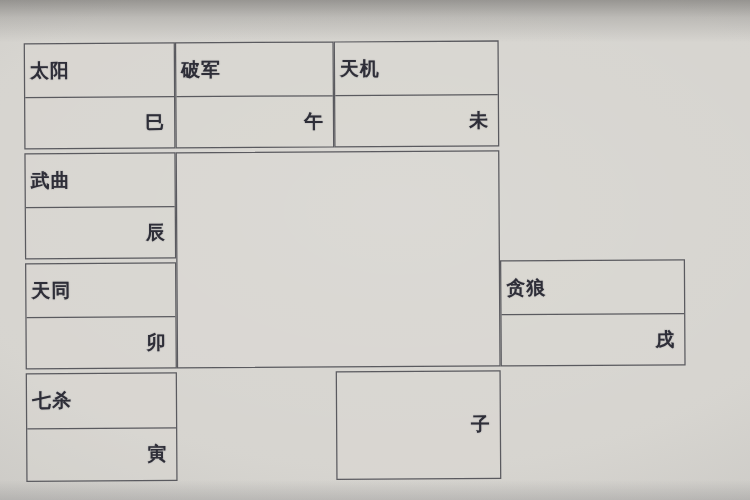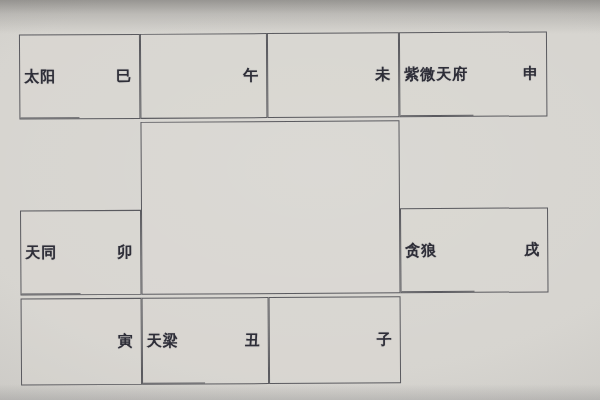--- a/index.html
+++ b/index.html
@@ -36,7 +36,7 @@
   .palace{
     border:1px solid var(--grid-line);
     box-sizing:border-box;
-    display:flex;
+    display:flex;flex-direction:column;
     background:rgba(220,218,213,0.35);
   }
   .star-row{

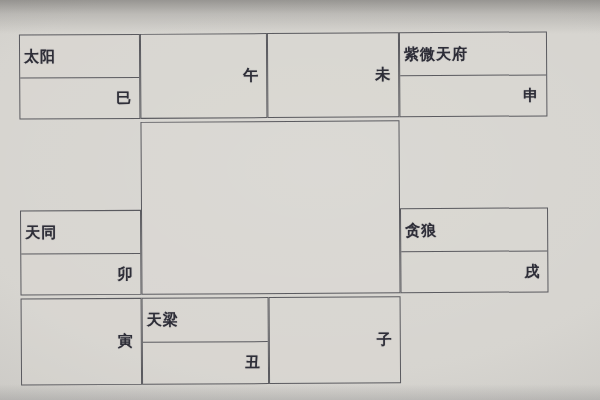--- a/index.html
+++ b/index.html
@@ -81,6 +81,7 @@
   </div>
 
   <div class="palace p-r1c2">
+    <div class="star-row">破军</div>
     <div class="branch-row">午</div>
   </div>
 

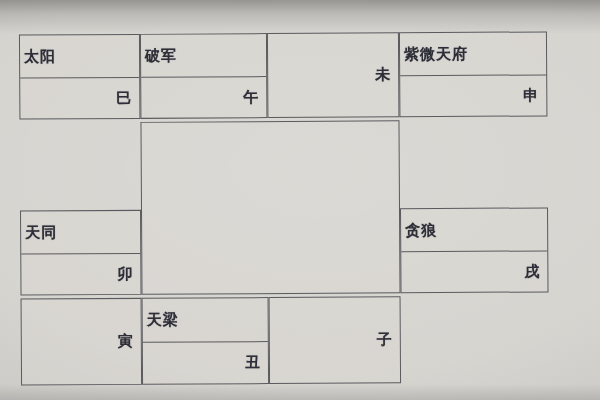--- a/index.html
+++ b/index.html
@@ -86,6 +86,7 @@
   </div>
 
   <div class="palace p-r1c3">
+    <div class="star-row">天机</div>
     <div class="branch-row">未</div>
   </div>
 

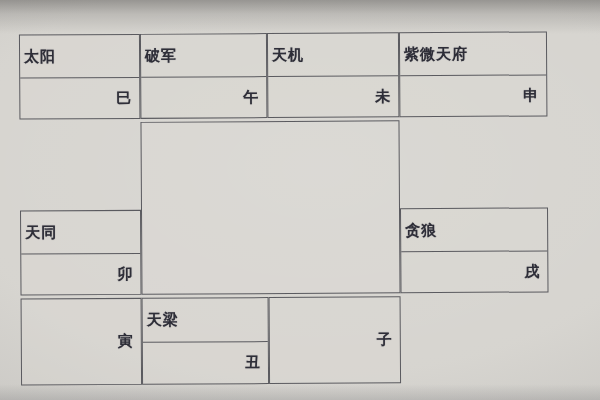--- a/index.html
+++ b/index.html
@@ -90,10 +90,6 @@
     <div class="branch-row">未</div>
   </div>
 
-  <div class="palace p-r1c4">
-    <div class="star-row">紫微天府</div>
-    <div class="branch-row">申</div>
-  </div>
 
 
   <div class="center-cell"></div>

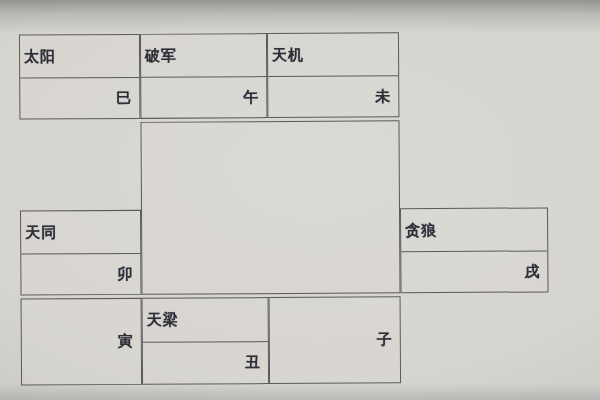--- a/index.html
+++ b/index.html
@@ -91,6 +91,10 @@
   </div>
 
 
+  <div class="palace p-r2c1">
+    <div class="star-row">武曲</div>
+    <div class="branch-row">辰</div>
+  </div>
 
   <div class="center-cell"></div>
 

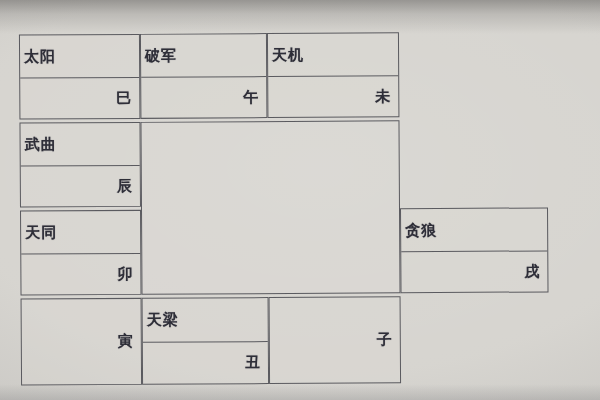--- a/index.html
+++ b/index.html
@@ -110,6 +110,7 @@
   </div>
 
   <div class="palace p-r4c1">
+    <div class="star-row">七杀</div>
     <div class="branch-row">寅</div>
   </div>
 

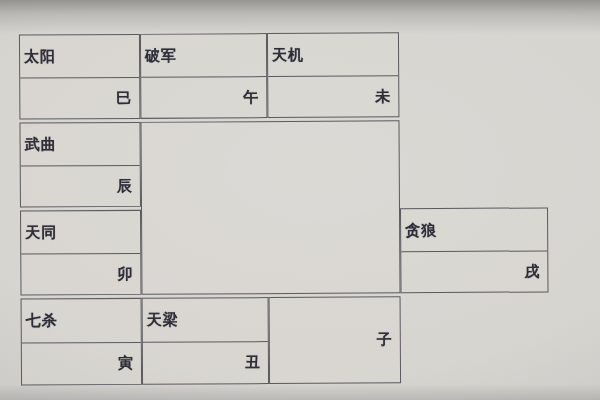--- a/index.html
+++ b/index.html
@@ -114,10 +114,6 @@
     <div class="branch-row">寅</div>
   </div>
 
-  <div class="palace p-r4c2">
-    <div class="star-row">天梁</div>
-    <div class="branch-row">丑</div>
-  </div>
 
   <div class="palace p-r4c3">
     <div class="branch-row">子</div>

